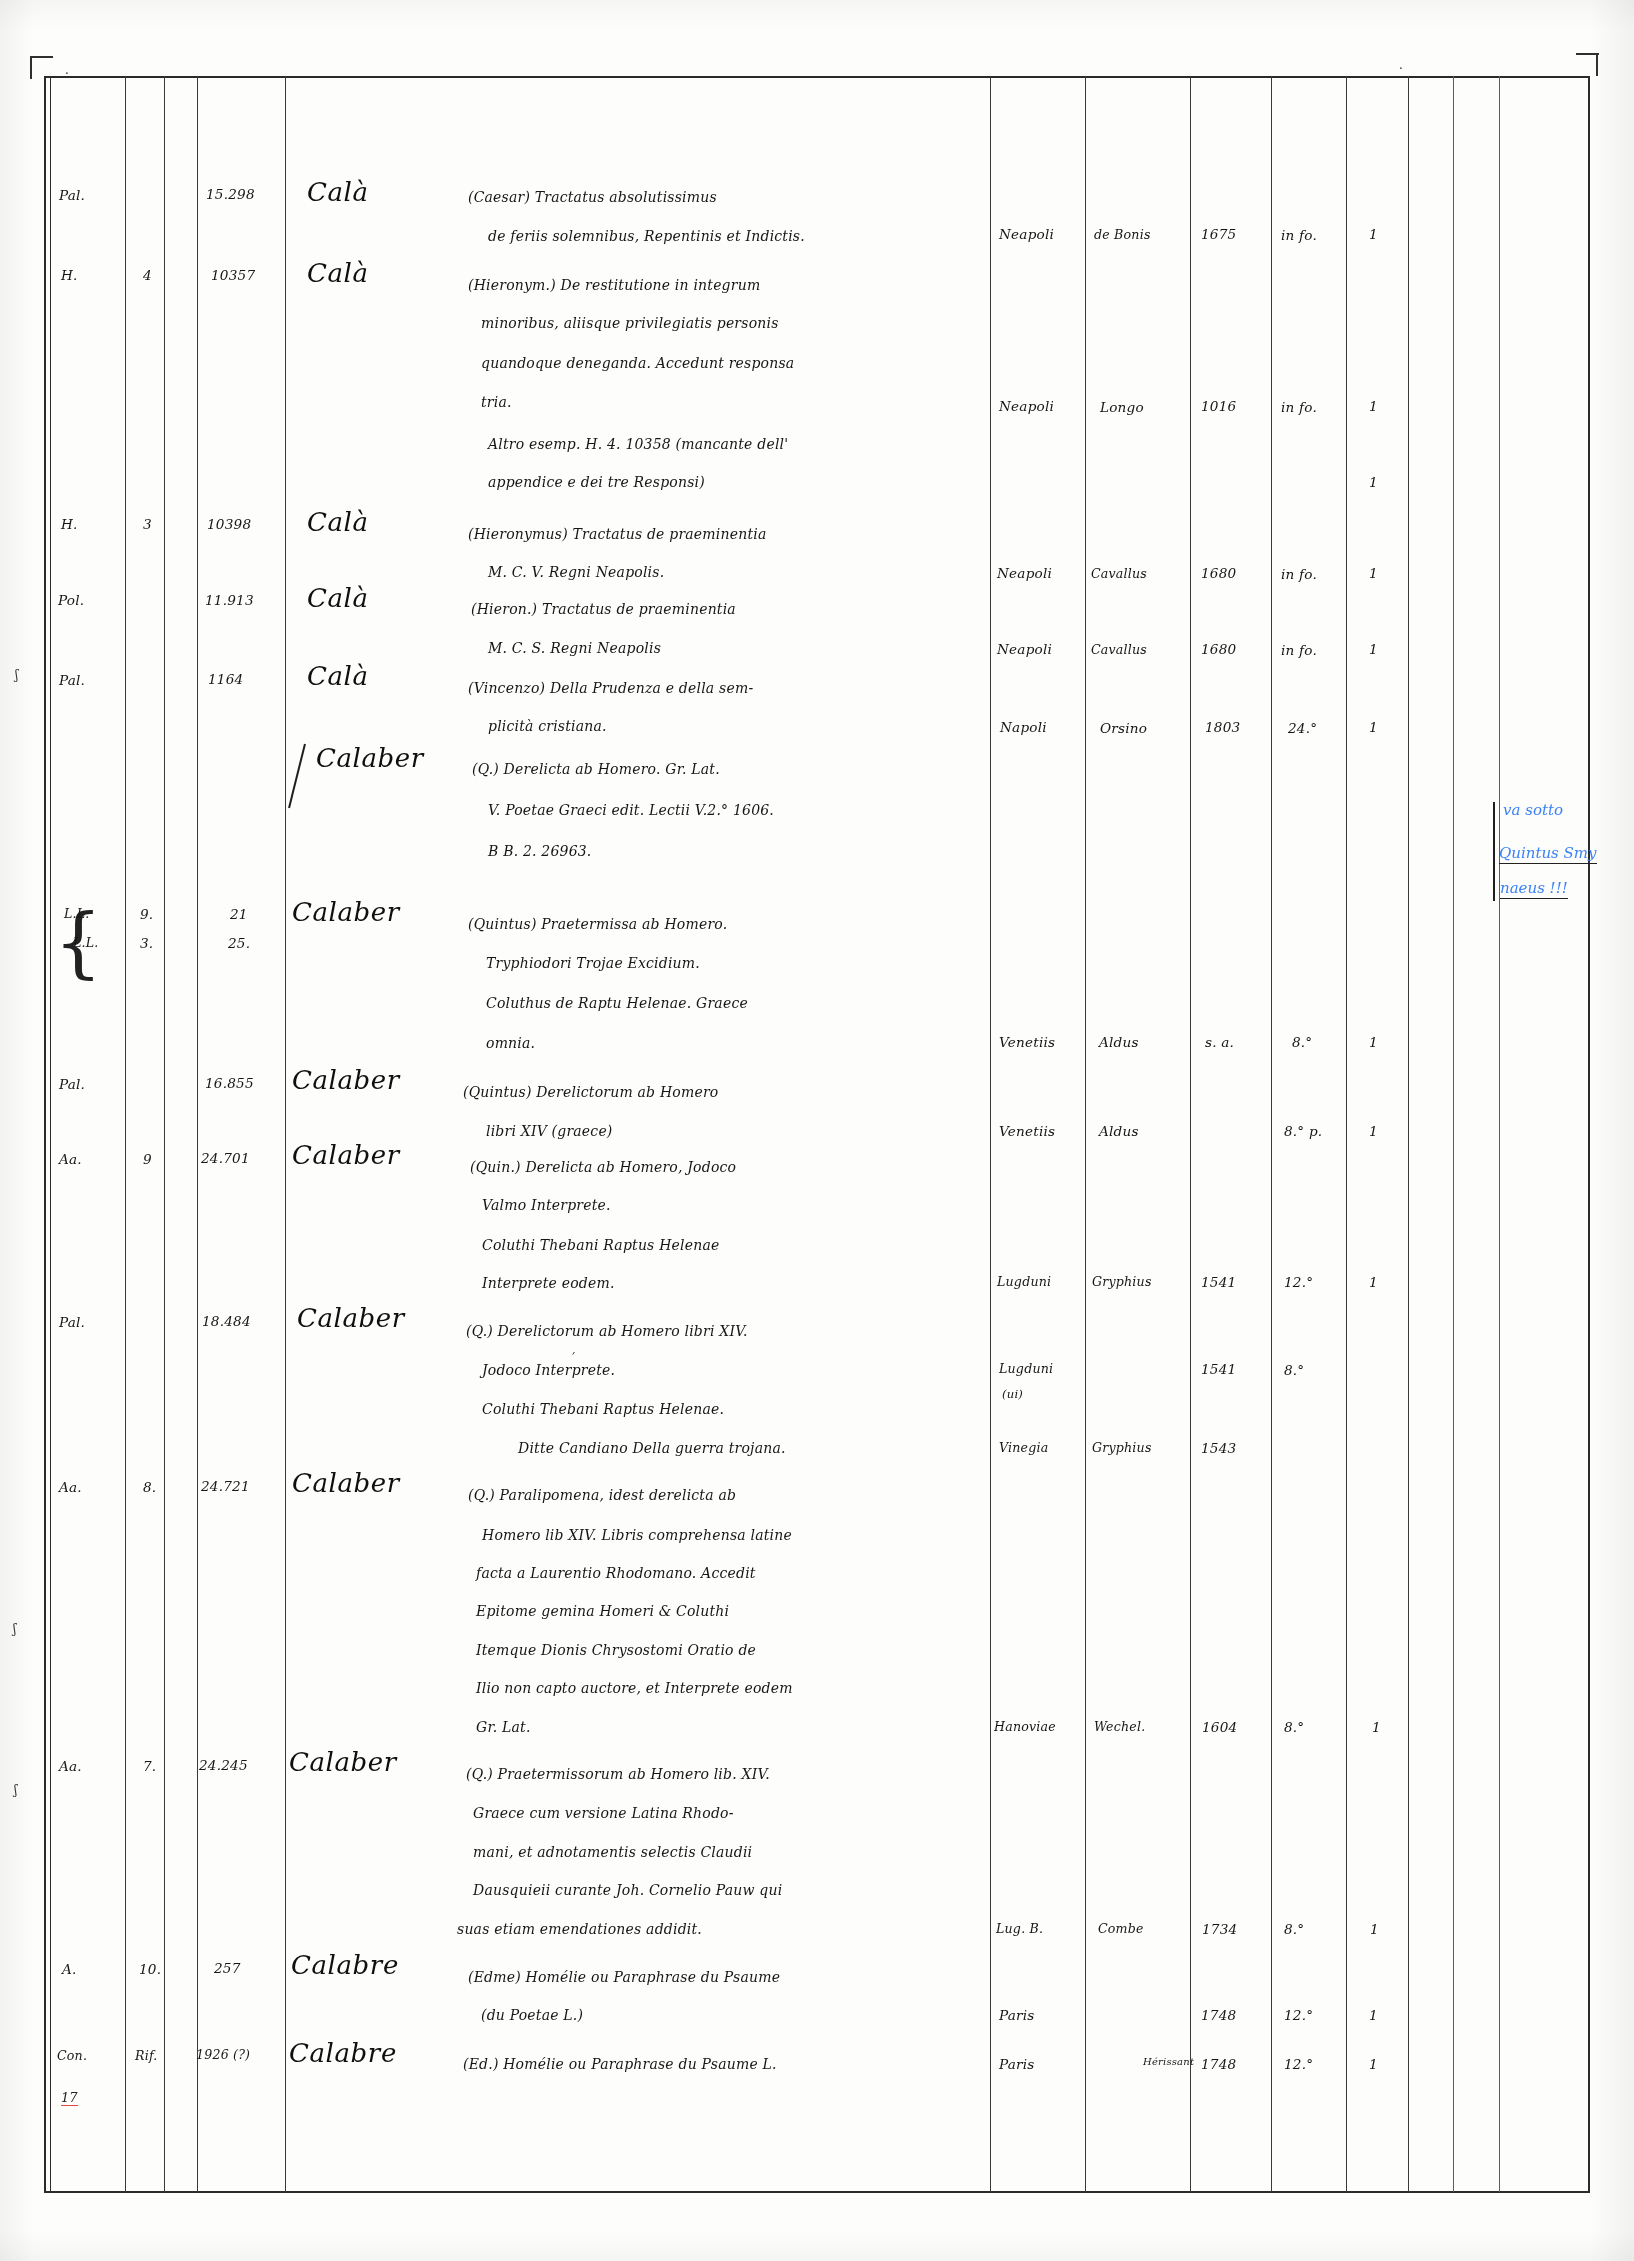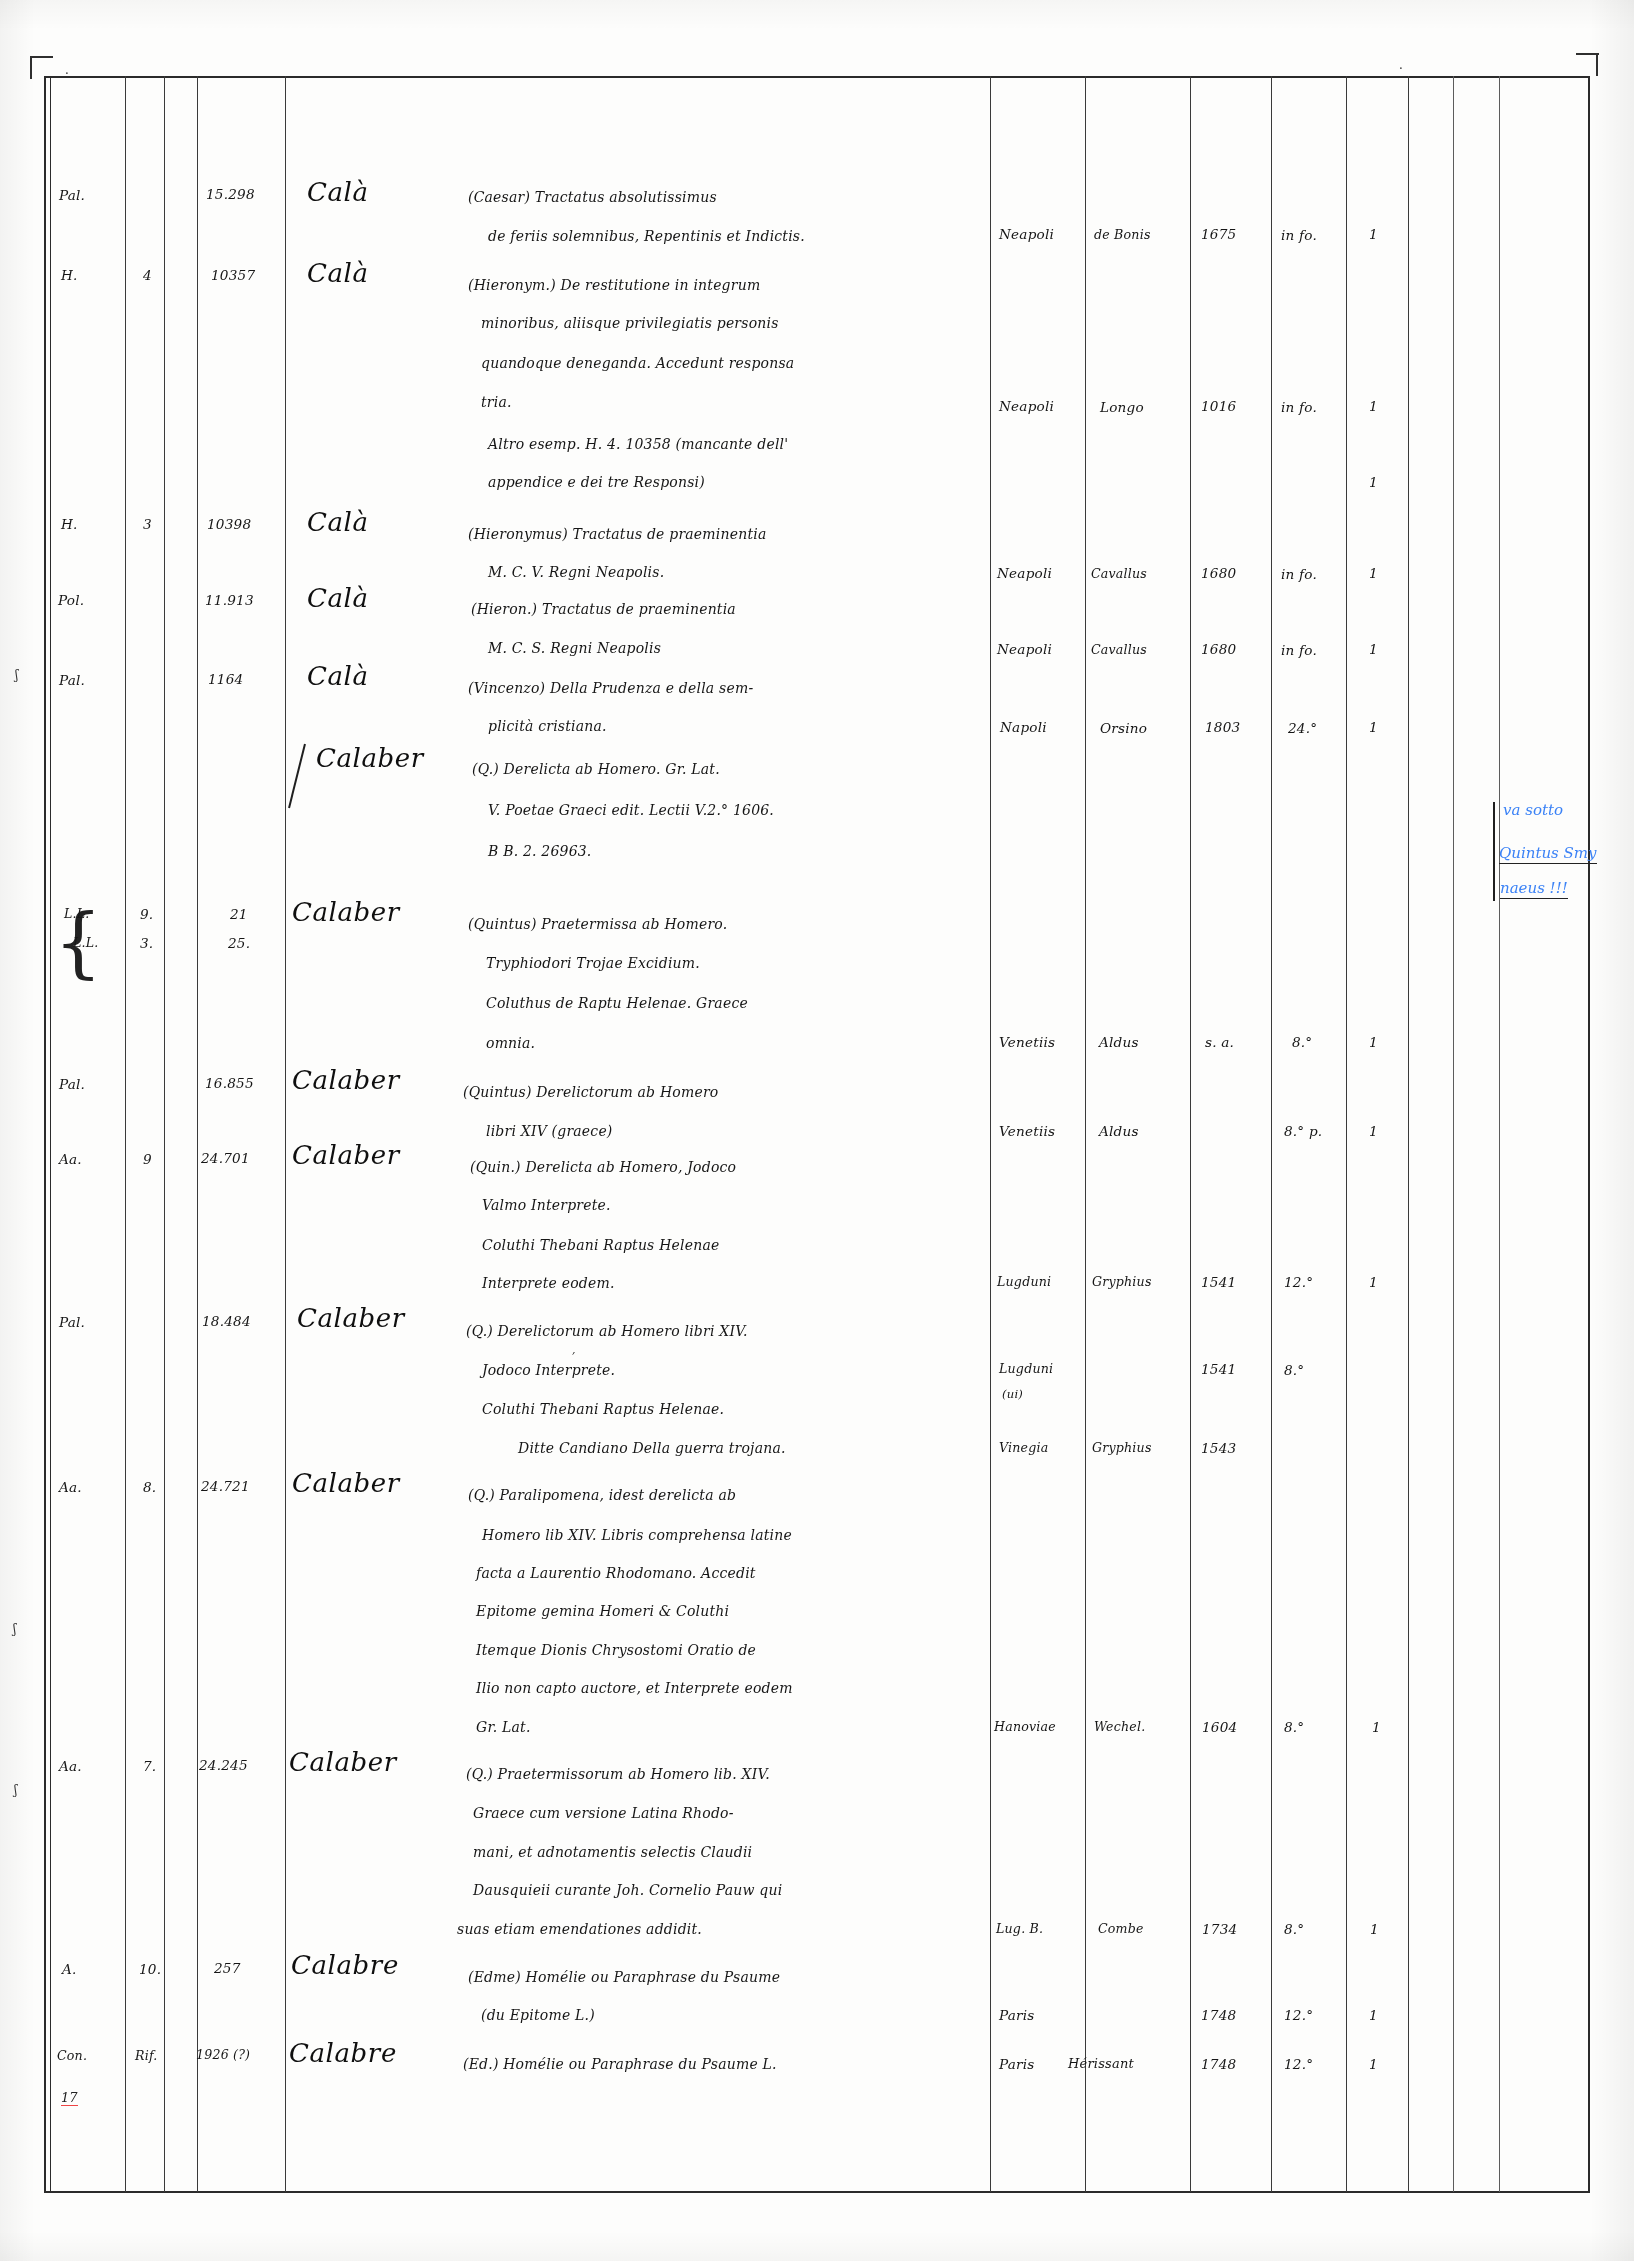--- a/index.html
+++ b/index.html
@@ -369,7 +369,7 @@
     <div class="cell-text" style="left:170px; top:1884px;">257</div>
     <div class="title-word" style="left:247px; top:1874px;">Calabre</div>
     <div class="desc-line" style="left:424px; top:1893px;">(Edme) Homélie ou Paraphrase du Psaume</div>
-    <div class="desc-line" style="left:437px; top:1931px;">(du Epitome L.)</div>
+    <div class="desc-line" style="left:437px; top:1931px;">(du Poetae L.)</div>
     <div class="cell-text" style="left:955px; top:1931px;">Paris</div>
     <div class="cell-text" style="left:1157px; top:1931px;">1748</div>
     <div class="cell-text" style="left:1240px; top:1931px;">12.°</div>

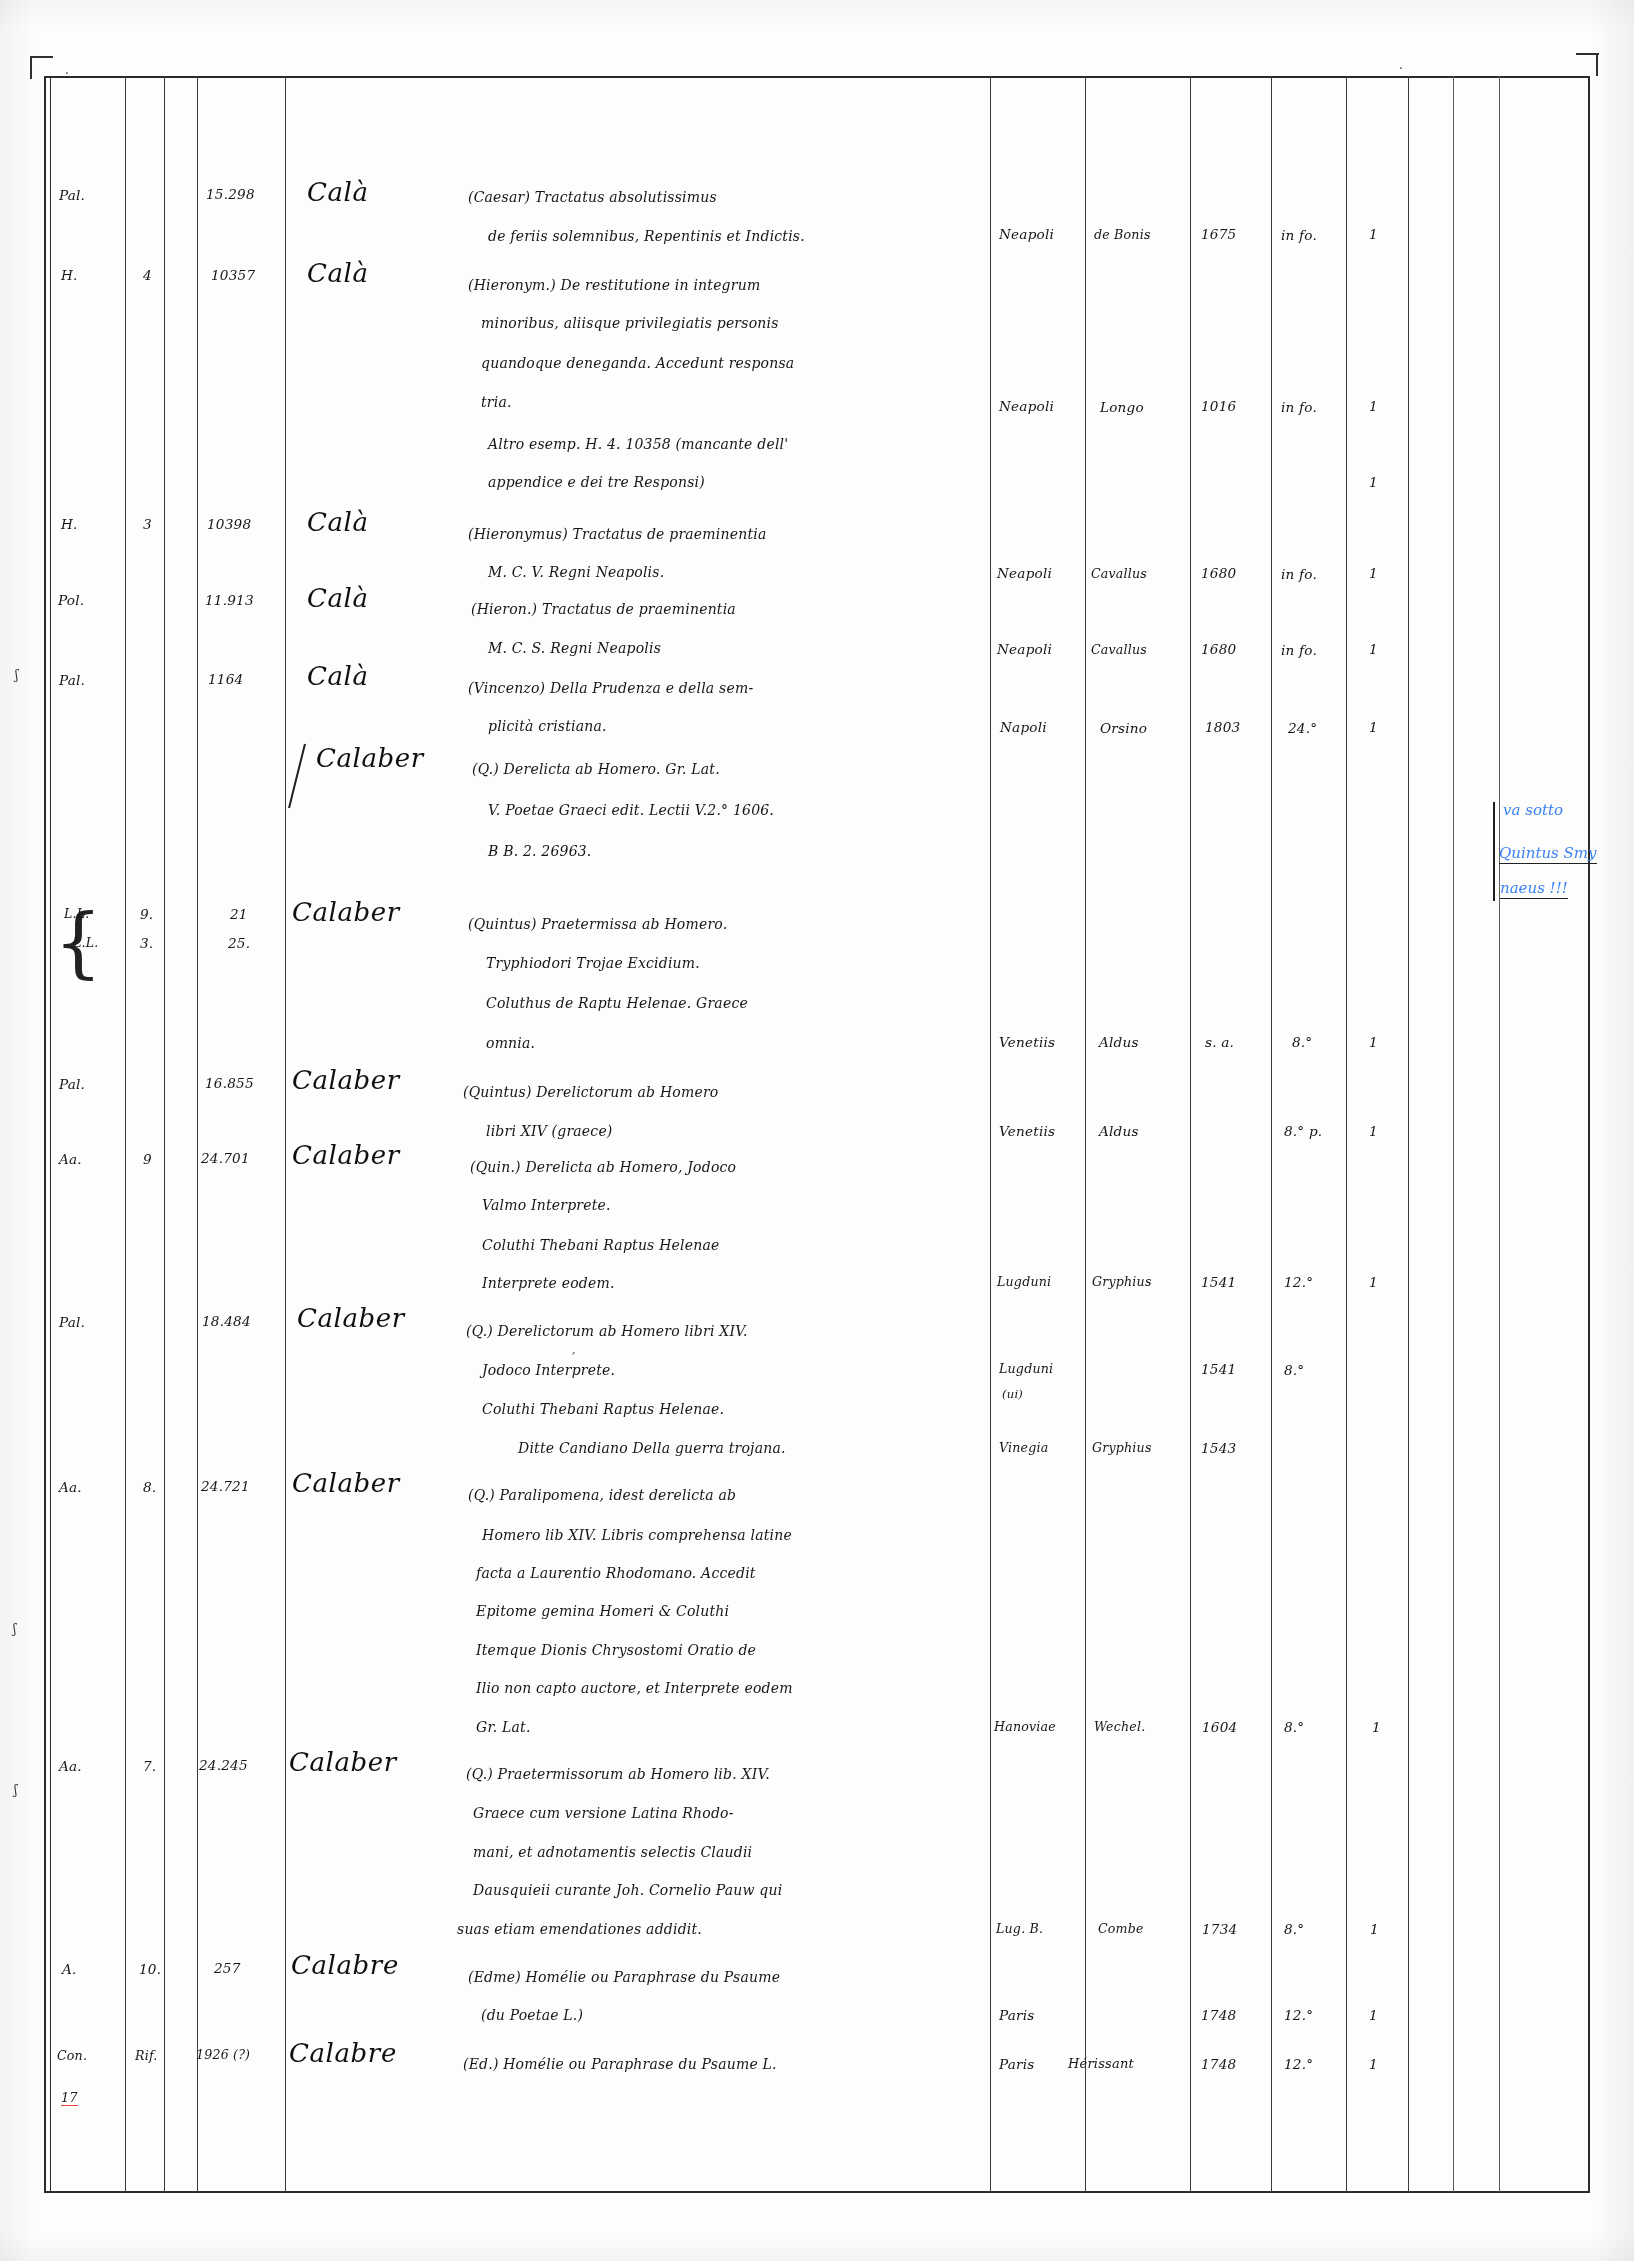--- a/index.html
+++ b/index.html
@@ -381,7 +381,7 @@
     <div class="title-word" style="left:245px; top:1962px;">Calabre</div>
     <div class="desc-line" style="left:419px; top:1980px;">(Ed.) Homélie ou Paraphrase du Psaume L.</div>
     <div class="cell-text" style="left:955px; top:1980px;">Paris</div>
-    <div class="cell-text" style="left:1024px; top:1980px; font-size:13px;">Hérissant</div>
+    <div class="cell-text" style="left:1099px; top:1980px; font-size:10px;">Hérissant</div>
     <div class="cell-text" style="left:1157px; top:1980px;">1748</div>
     <div class="cell-text" style="left:1240px; top:1980px;">12.°</div>
     <div class="cell-text" style="left:1325px; top:1980px;">1</div>

